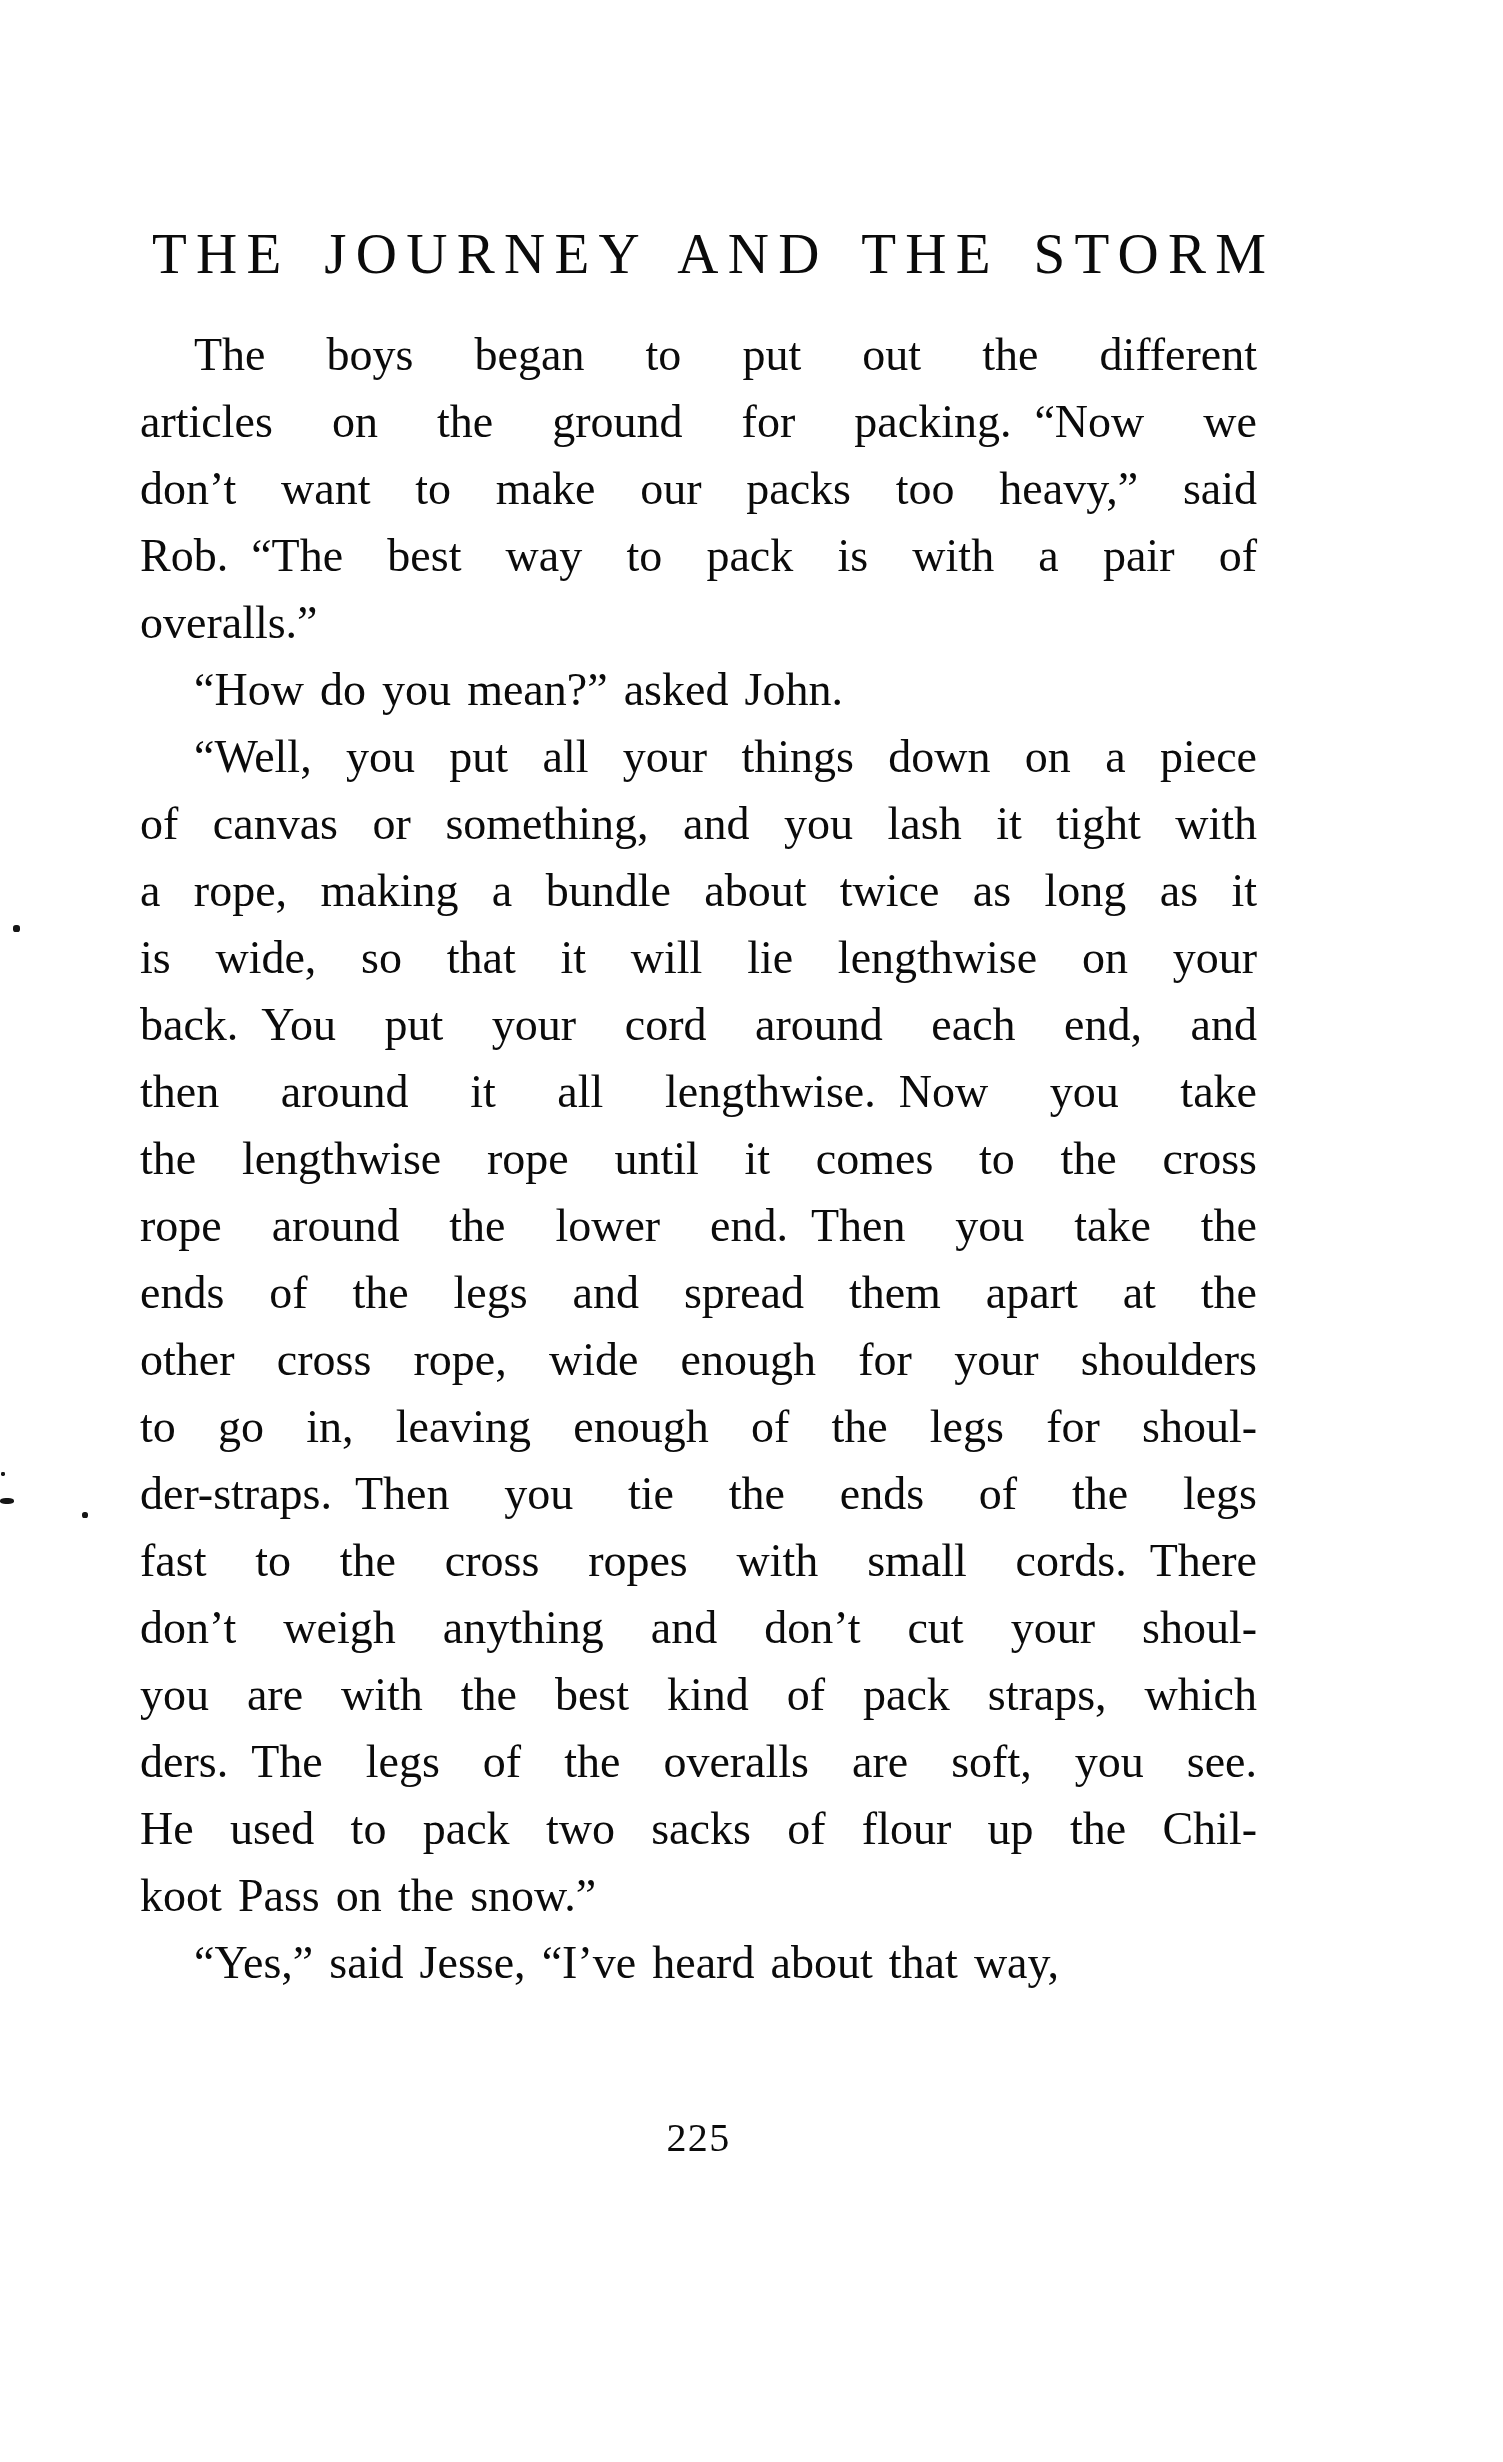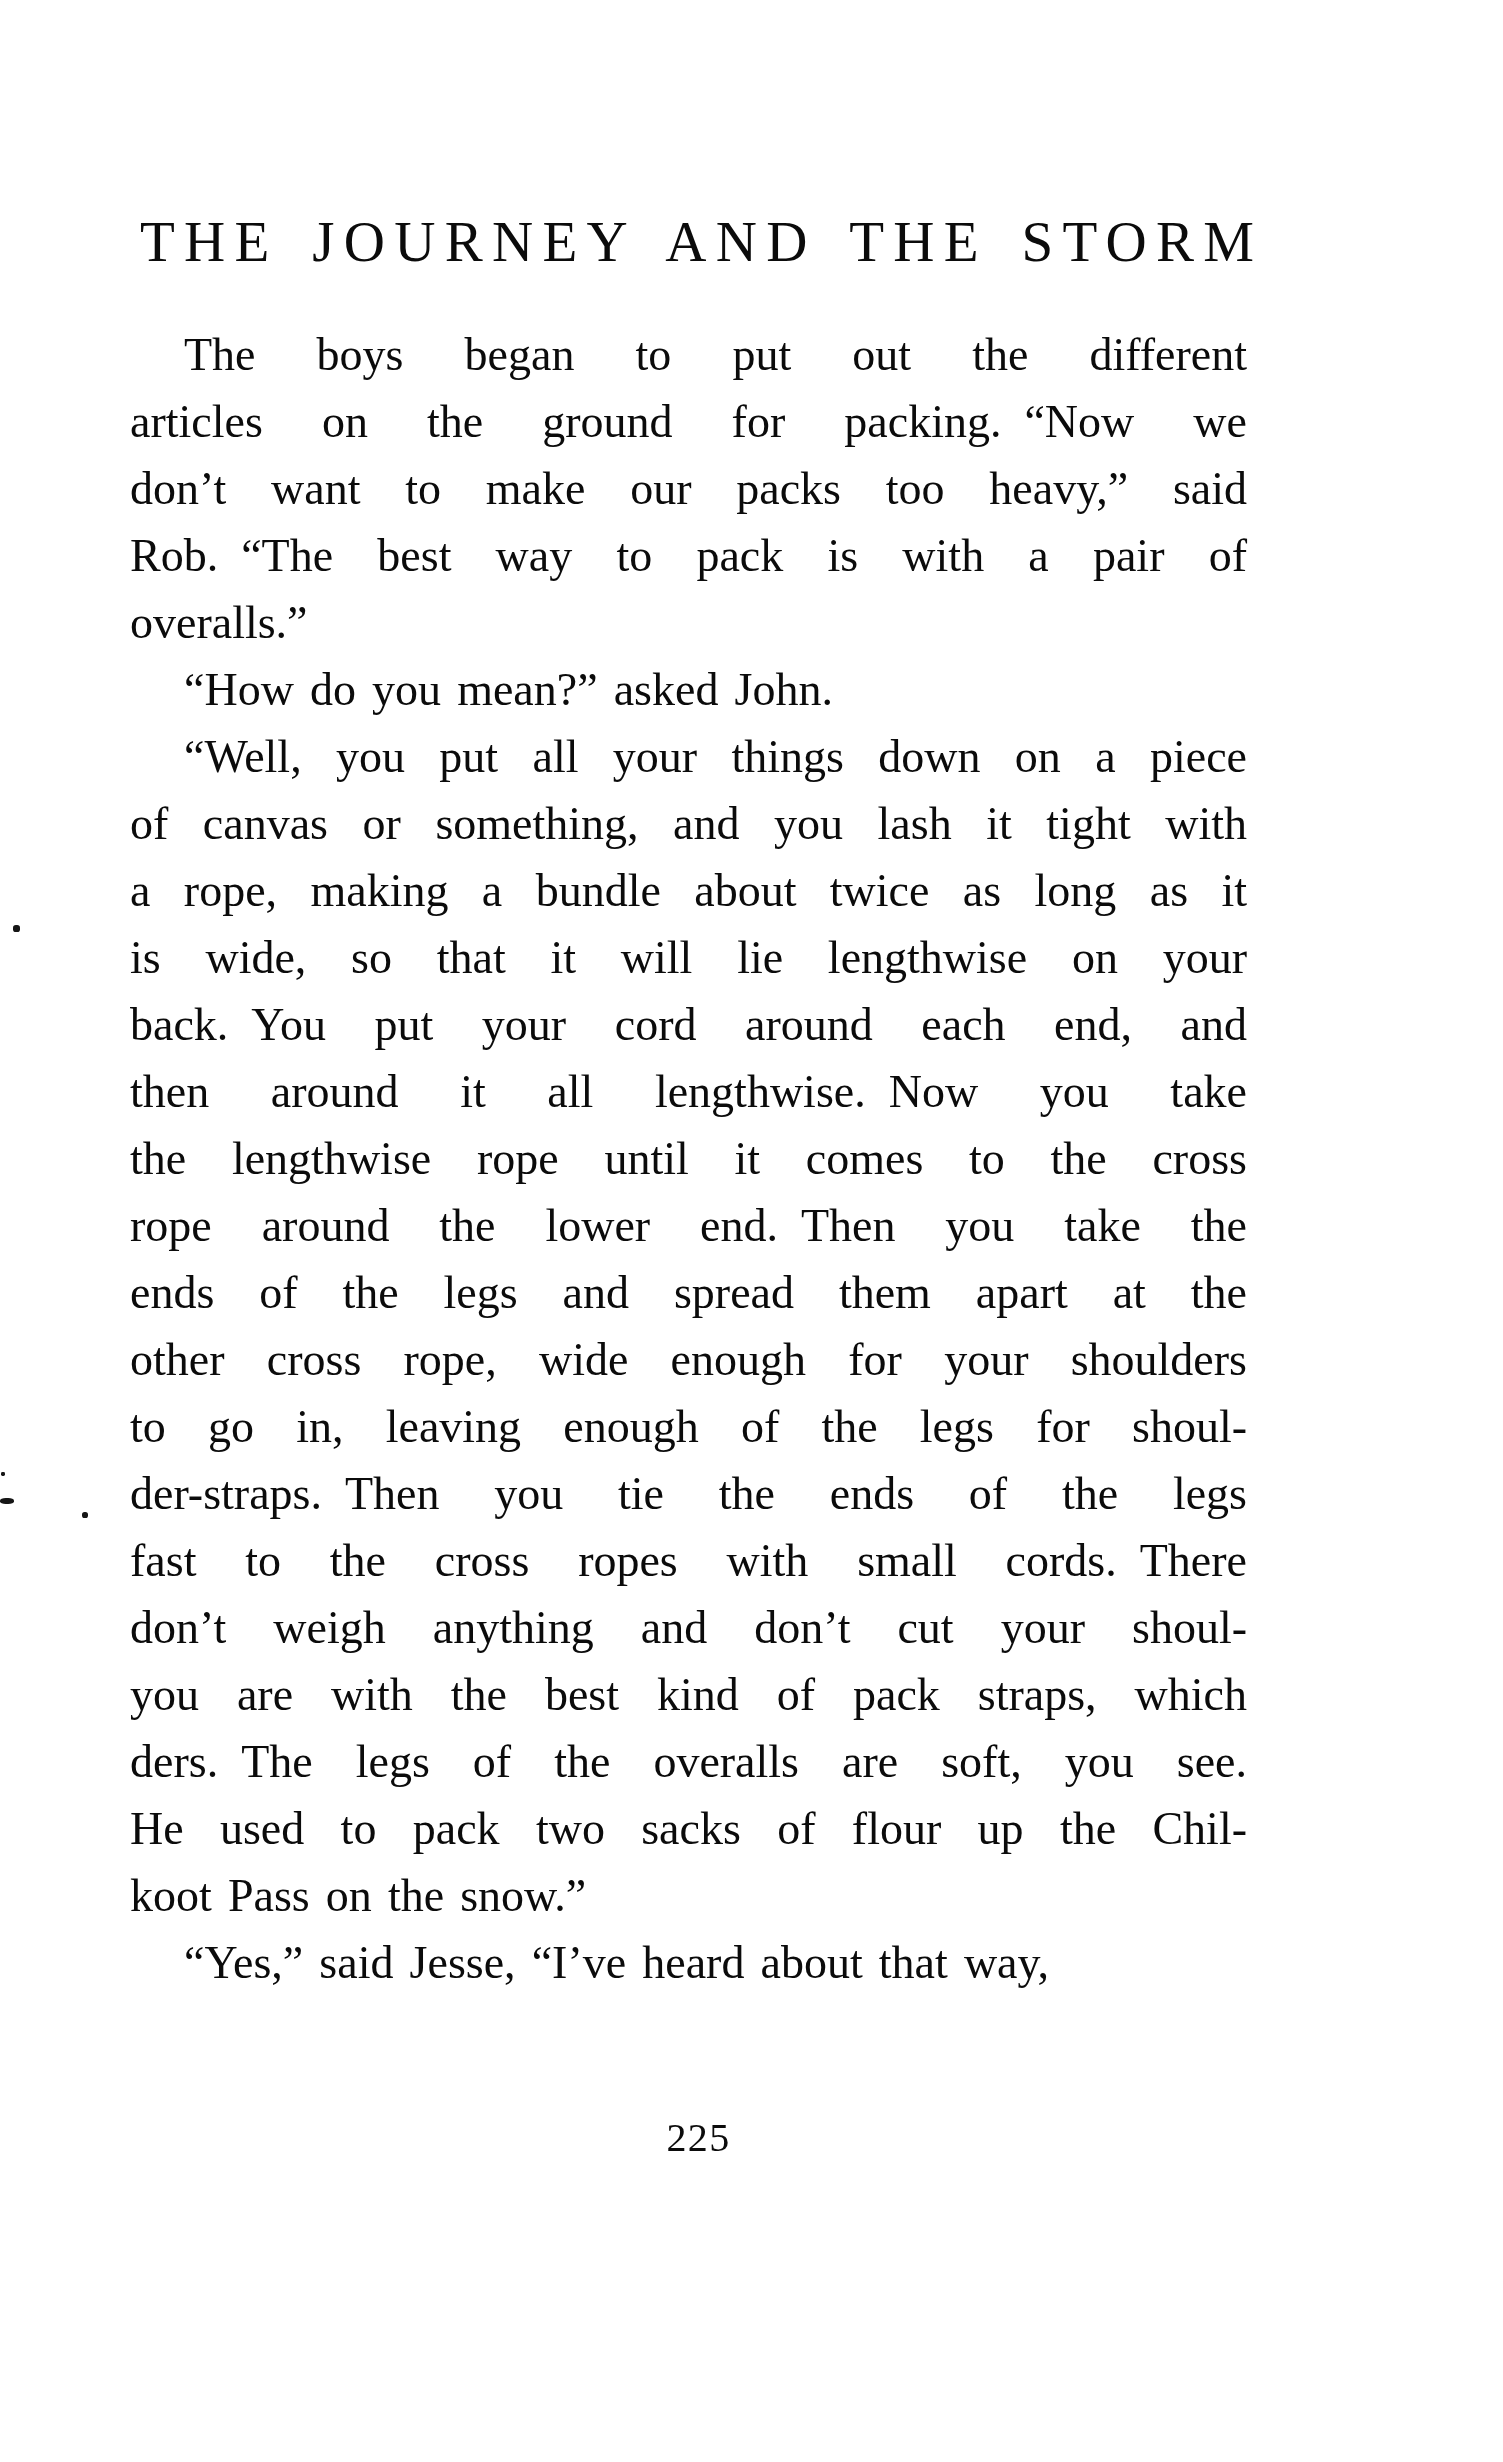--- a/index.html
+++ b/index.html
@@ -21,7 +21,7 @@
     left: 140px;
     top: 212px;
     width: 1117px;
-    margin: 0;
+    margin: 12px;
     font-size: 57px;
     line-height: 60px;
     font-weight: normal;

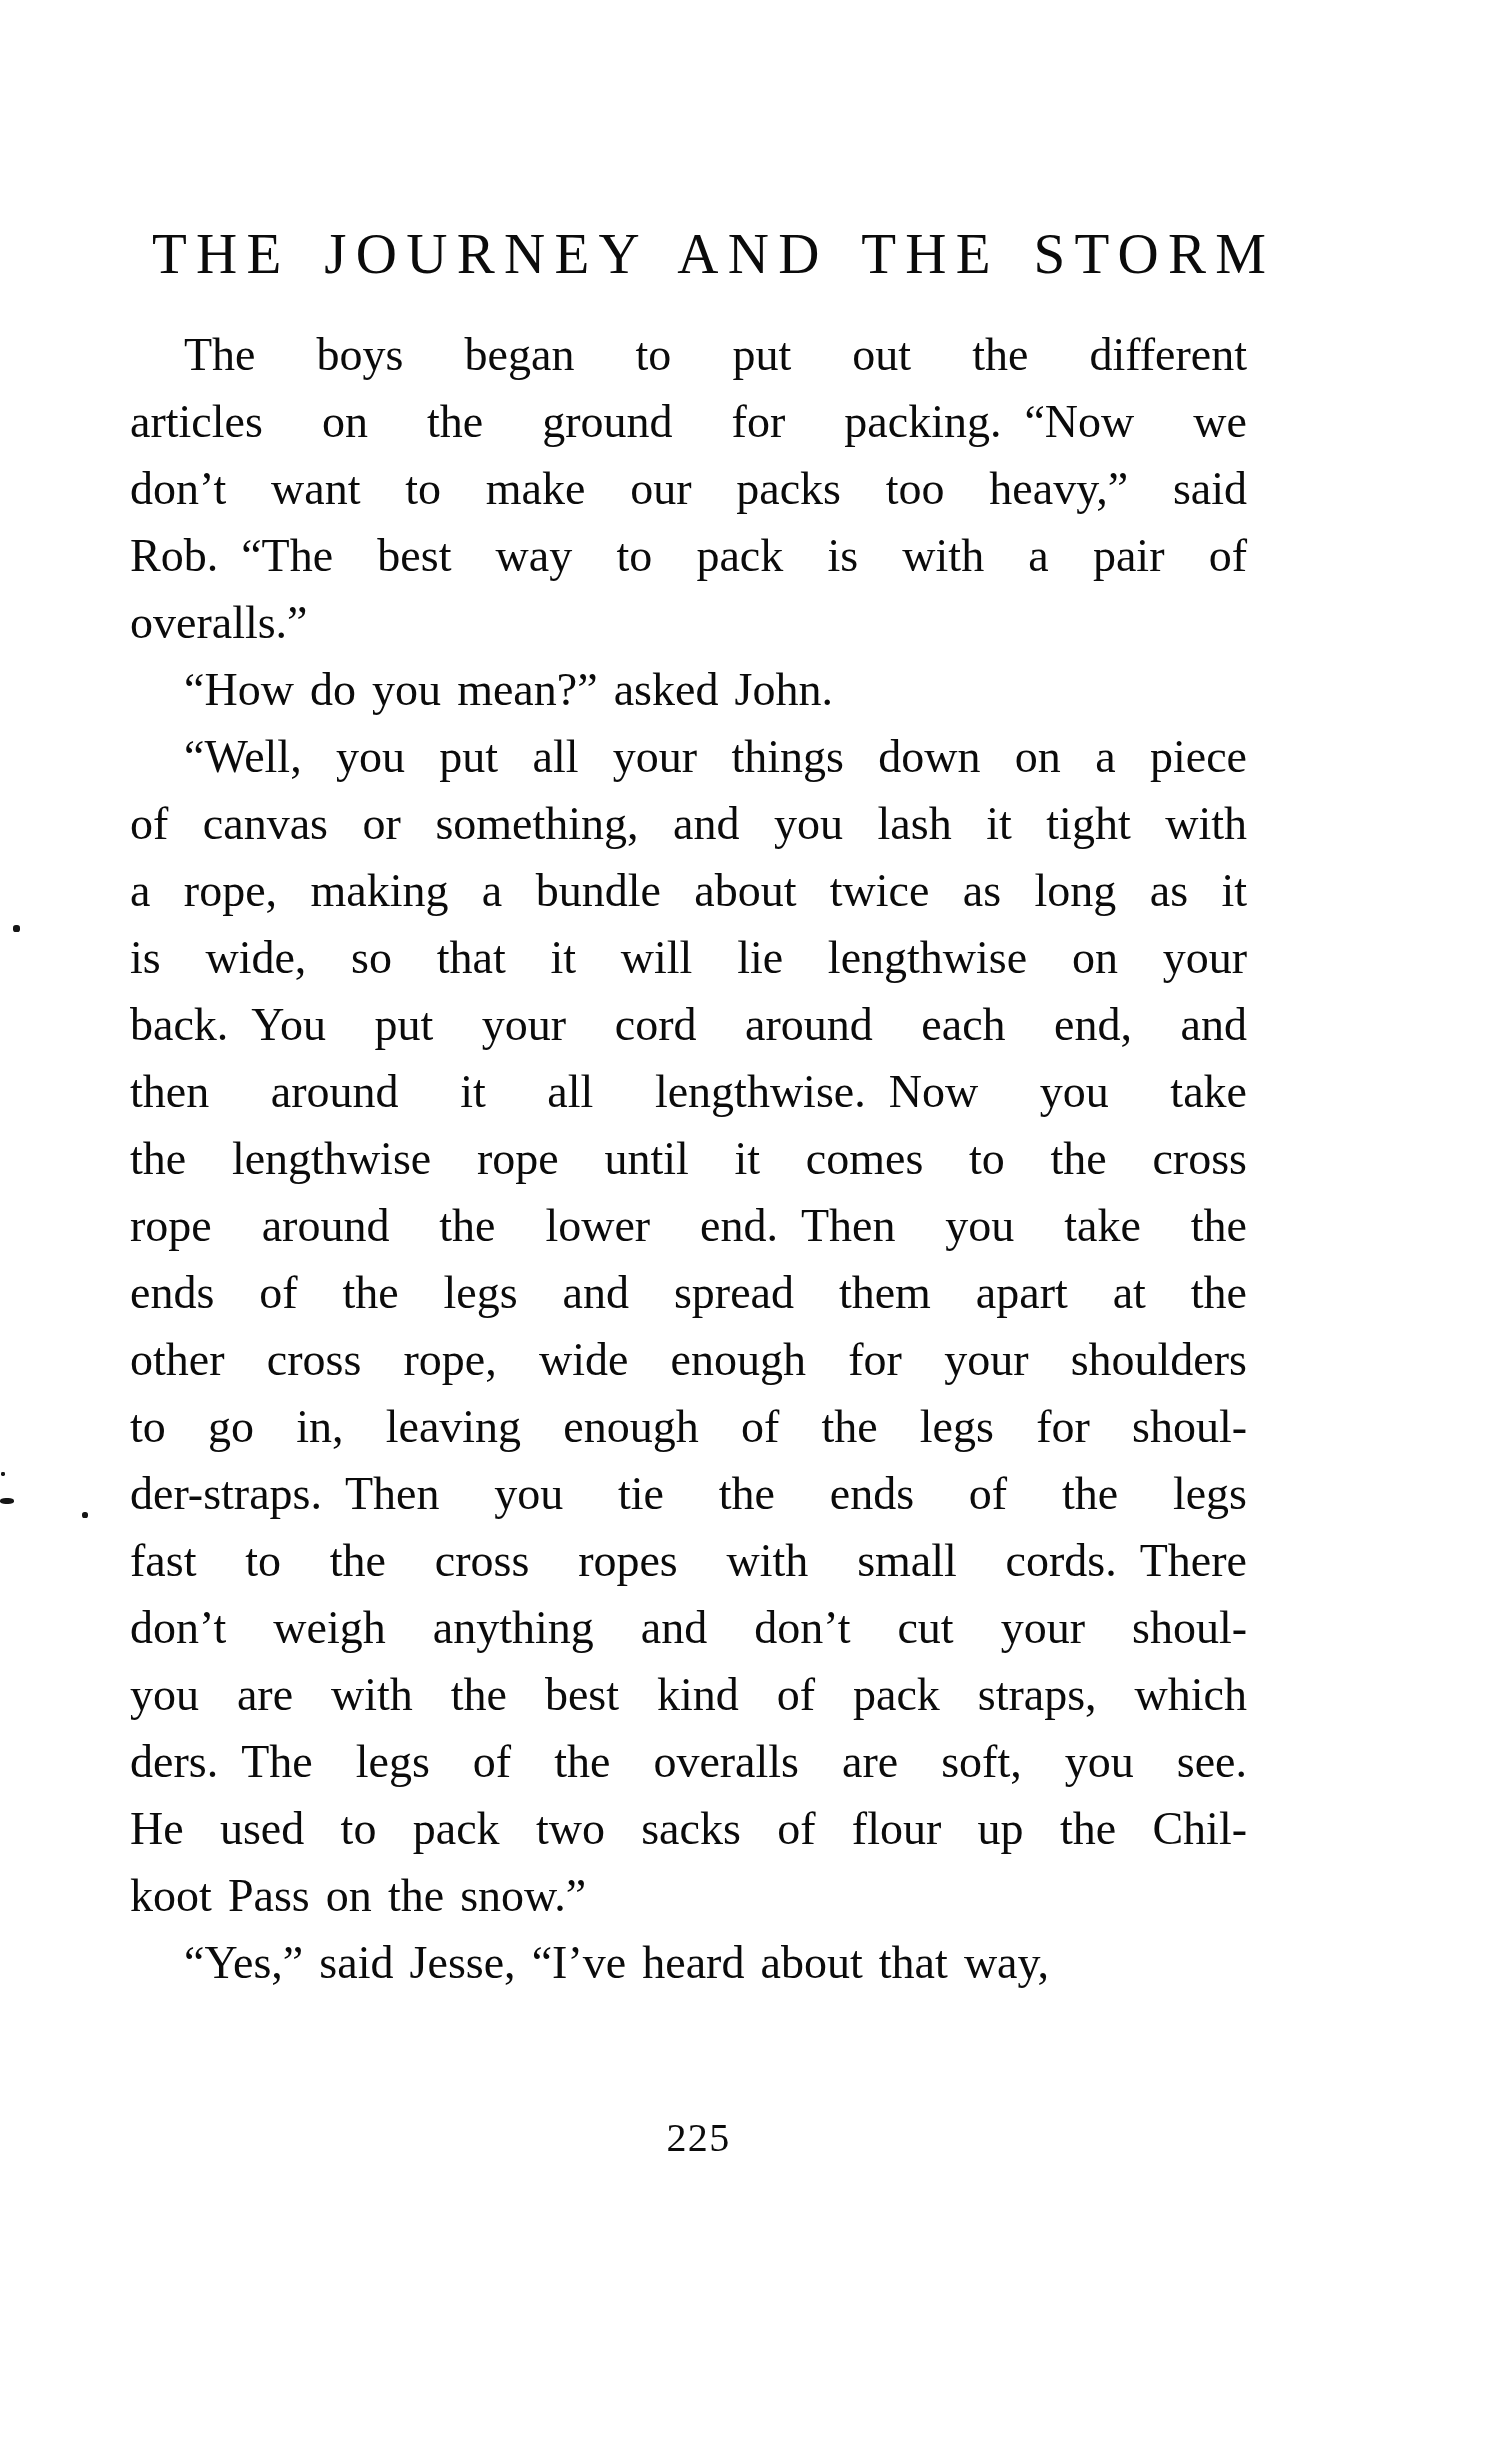--- a/index.html
+++ b/index.html
@@ -32,7 +32,7 @@
   }
   .body {
     position: absolute;
-    left: 130px;
+    left: 140px;
     top: 321px;
     width: 1117px;
   }

